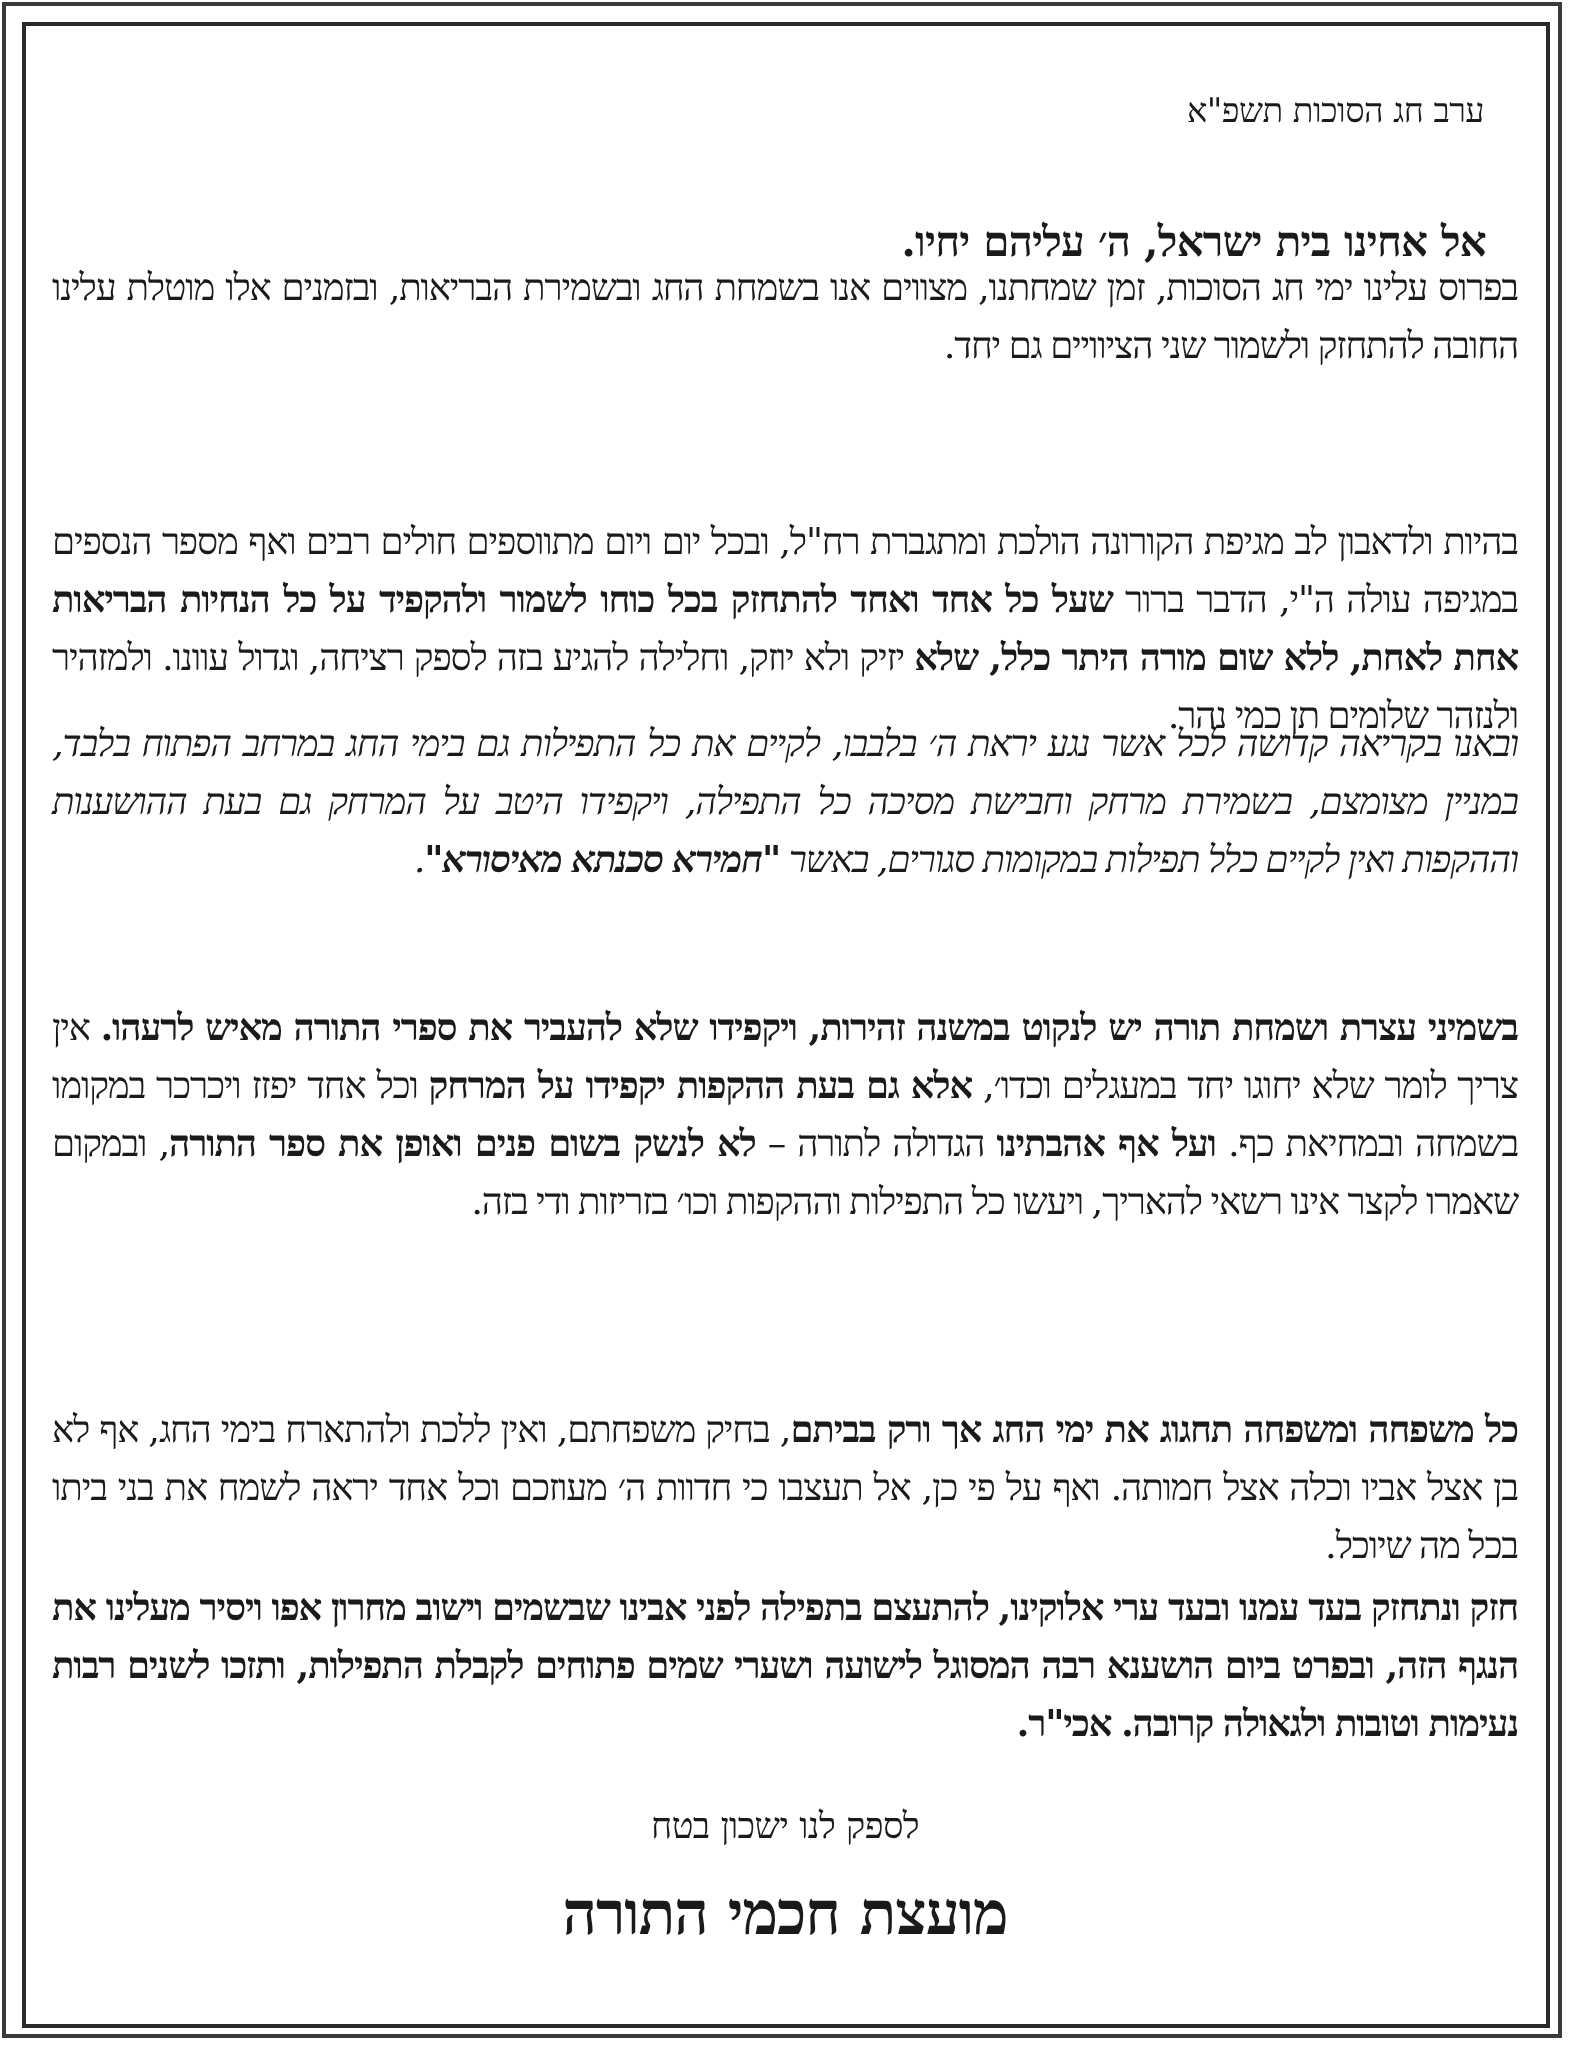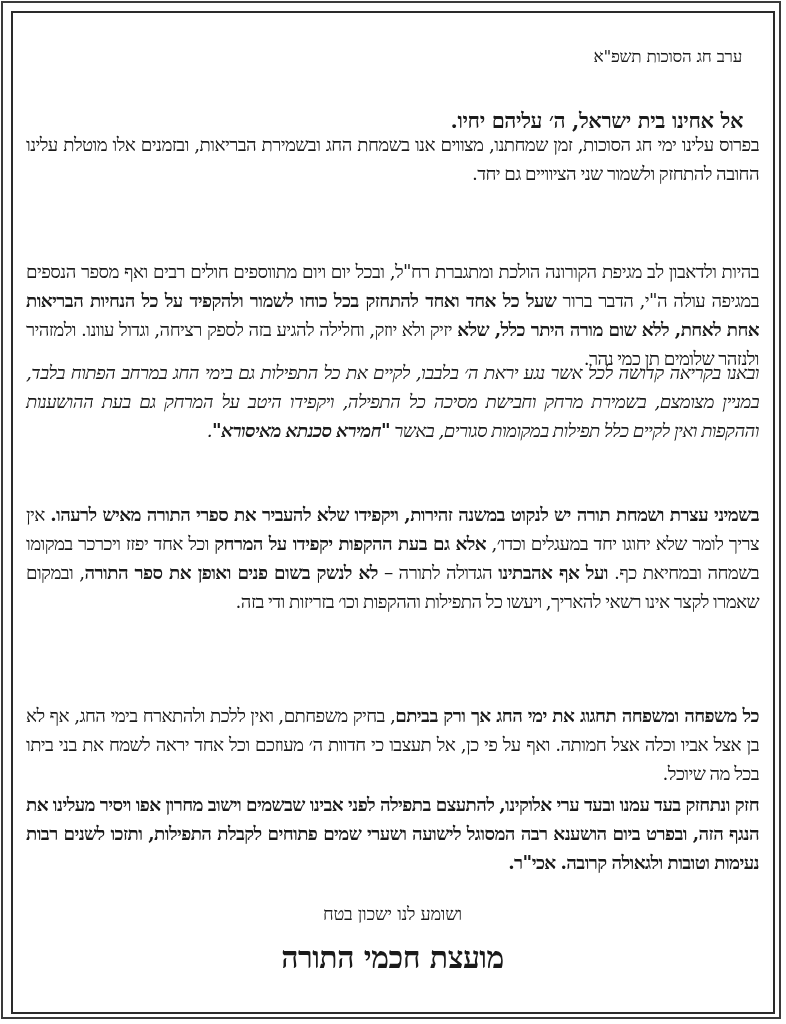--- a/index.html
+++ b/index.html
@@ -138,7 +138,7 @@
     <b>חזק ונתחזק בעד עמנו ובעד ערי אלוקינו, להתעצם בתפילה לפני אבינו שבשמים וישוב מחרון אפו ויסיר מעלינו את הנגף הזה, ובפרט ביום הושענא רבה המסוגל לישועה ושערי שמים פתוחים לקבלת התפילות, ותזכו לשנים רבות נעימות וטובות ולגאולה קרובה. אכי"ר.</b>
   </p>
 
-  <p class="closing">ושומע לנו ישכון בטח</p>
+  <p class="closing">לספק לנו ישכון בטח</p>
   <p class="signature">מועצת חכמי התורה</p>
 </div>
 

